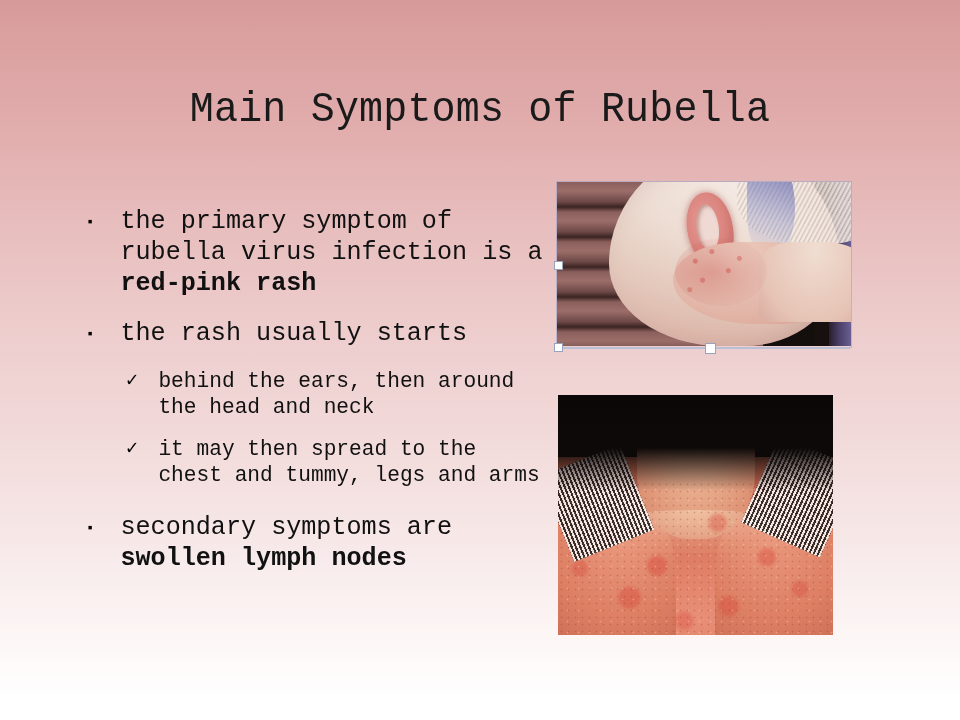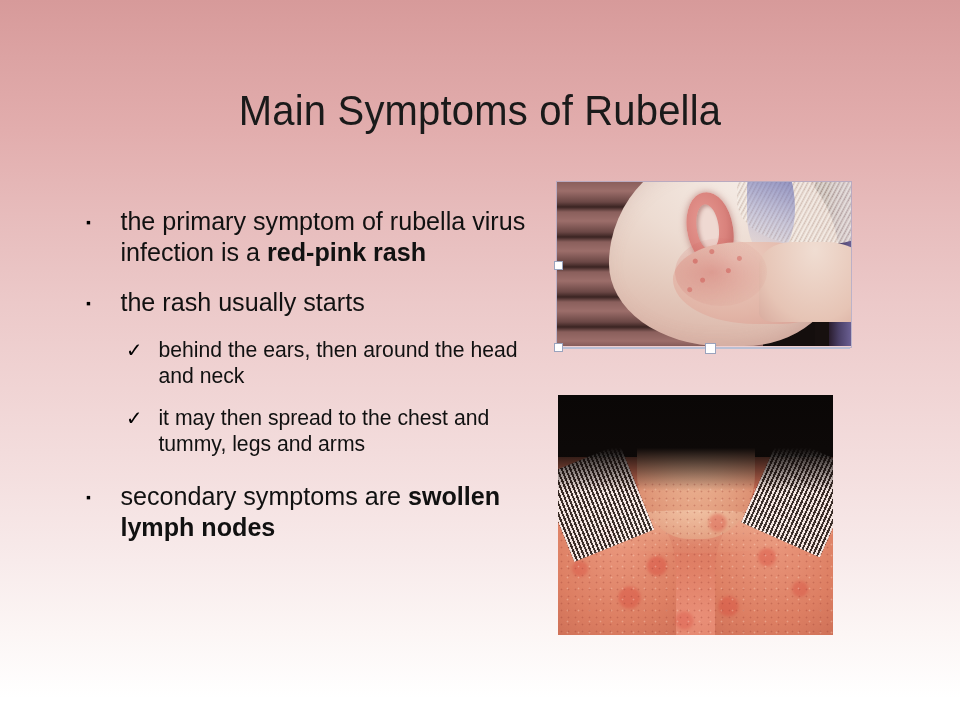--- a/index.html
+++ b/index.html
@@ -32,6 +32,7 @@
         #ffffff 97%,
         #ffffff 100%);
     overflow: hidden;
+    font-family: Liberation Mono, monospace;
   }
 
   

